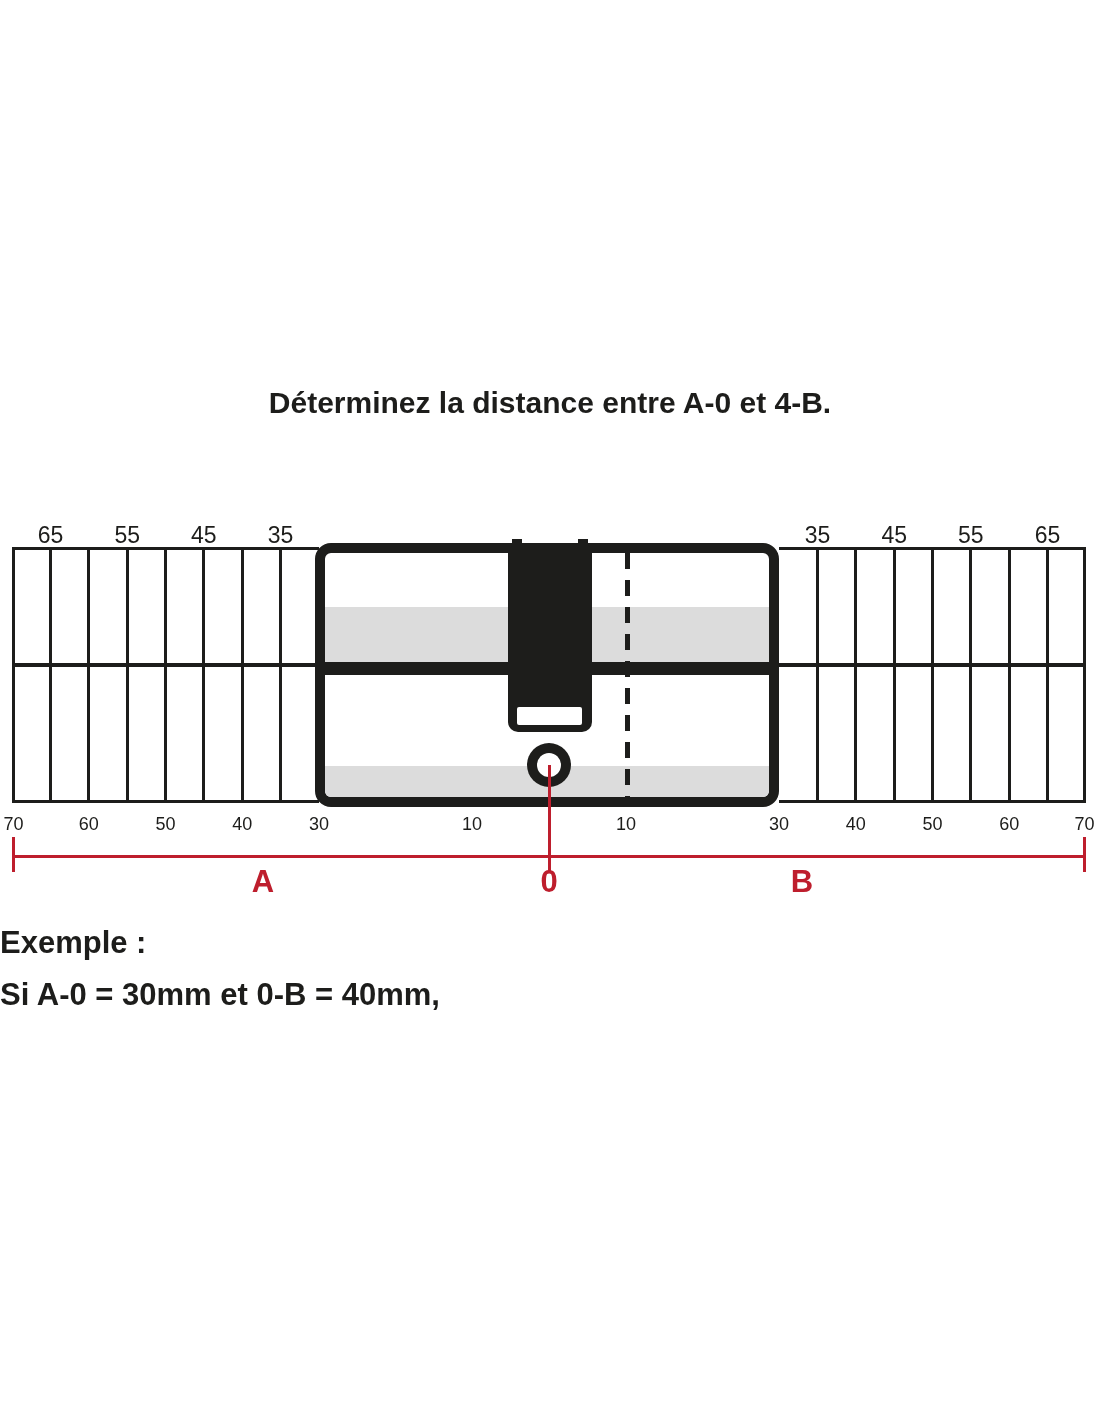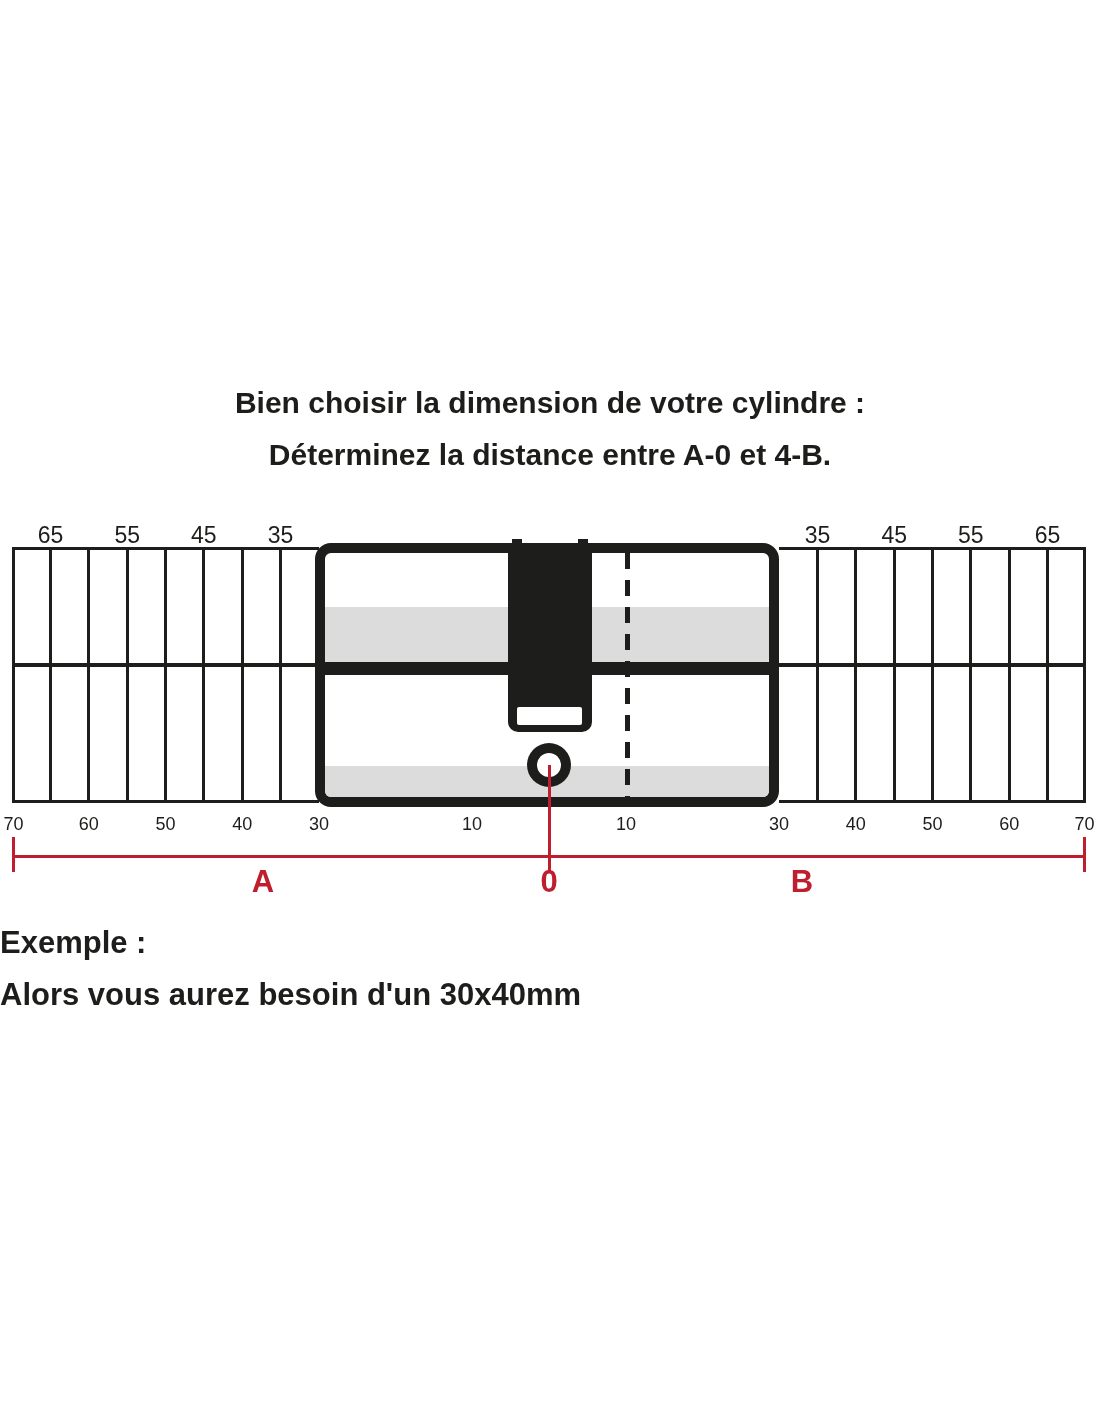--- a/index.html
+++ b/index.html
@@ -86,7 +86,6 @@
 <div class="canvas">
 
   <div class="title">
-    <div>Bien choisir la dimension de votre cylindre :</div>
     <div>Déterminez la distance entre A-0 et 4-B.</div>
   </div>
 

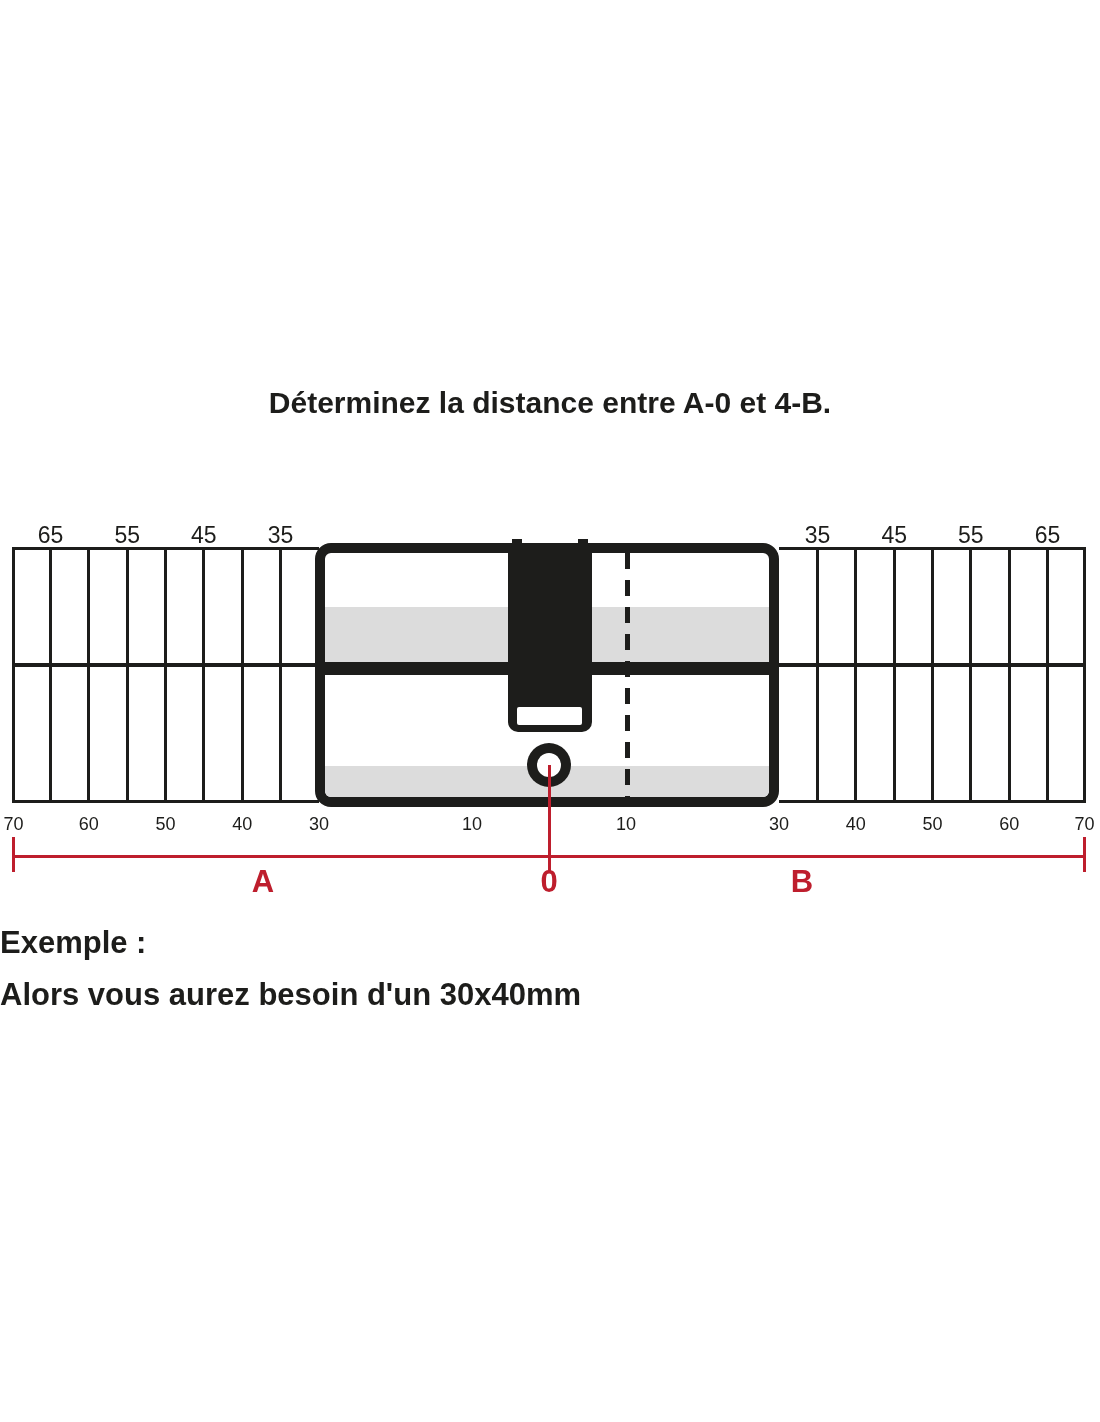--- a/index.html
+++ b/index.html
@@ -162,6 +162,7 @@
 
   <div class="example">
     <div>Exemple :</div>
+    <div>Si A-0 = 30mm et 0-B = 40mm,</div>
     <div>Alors vous aurez besoin d'un 30x40mm</div>
   </div>
 

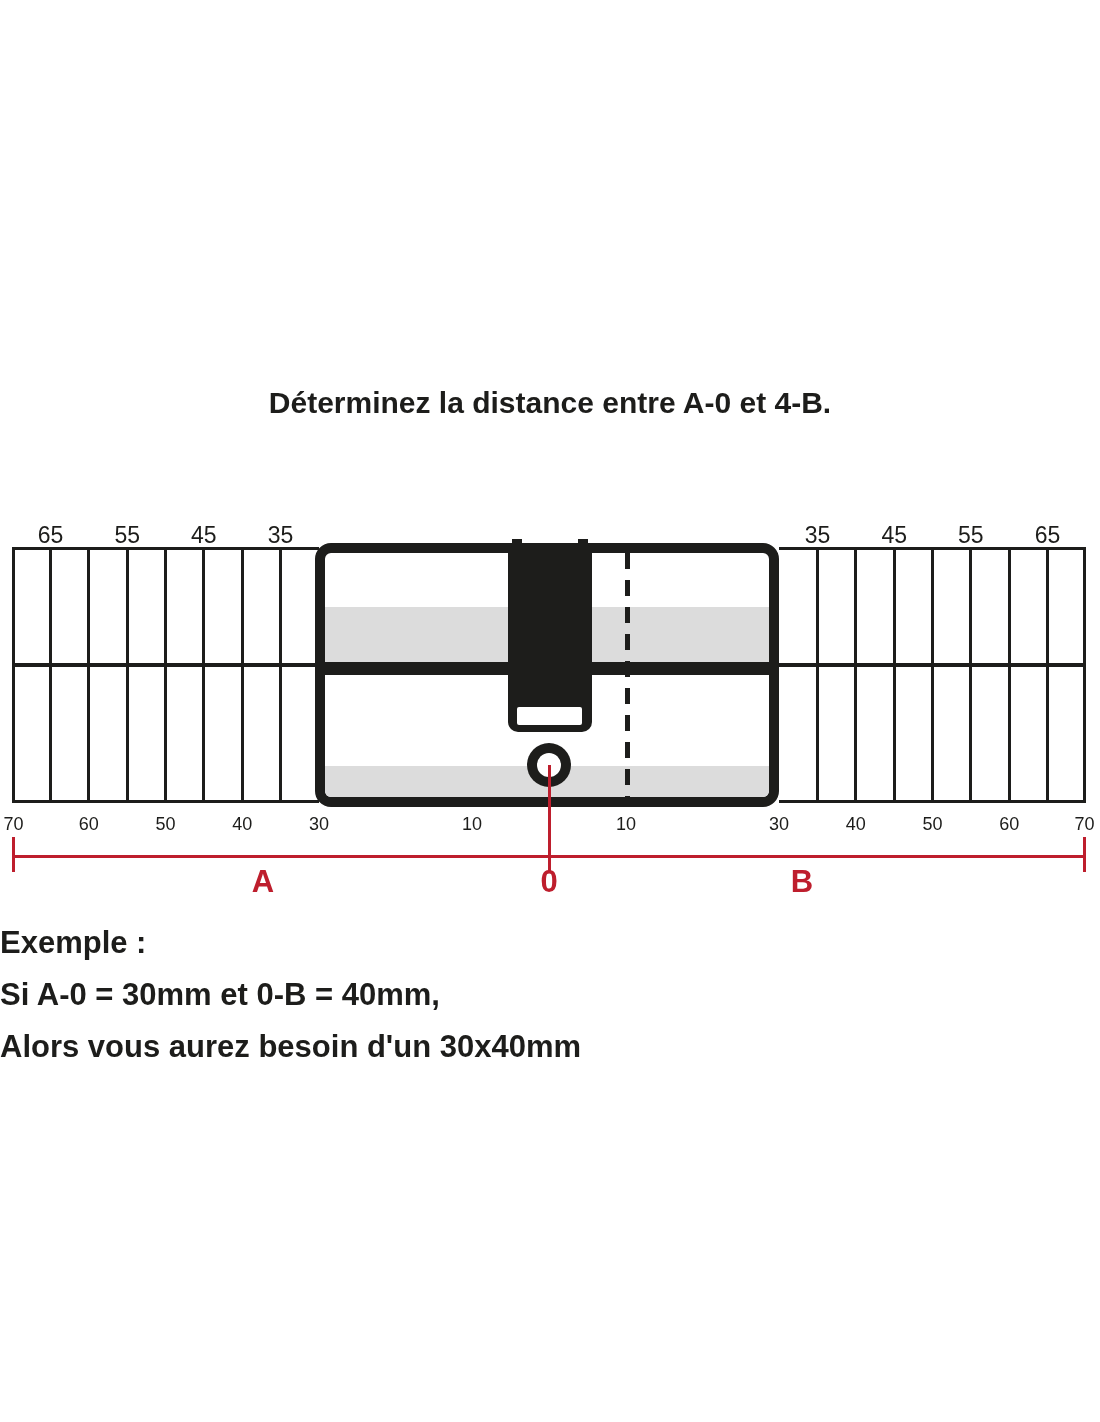--- a/index.html
+++ b/index.html
@@ -163,7 +163,6 @@
   <div class="example">
     <div>Exemple :</div>
     <div>Si A-0 = 30mm et 0-B = 40mm,</div>
-    <div>Alors vous aurez besoin d'un 30x40mm</div>
   </div>
 
 </div>

